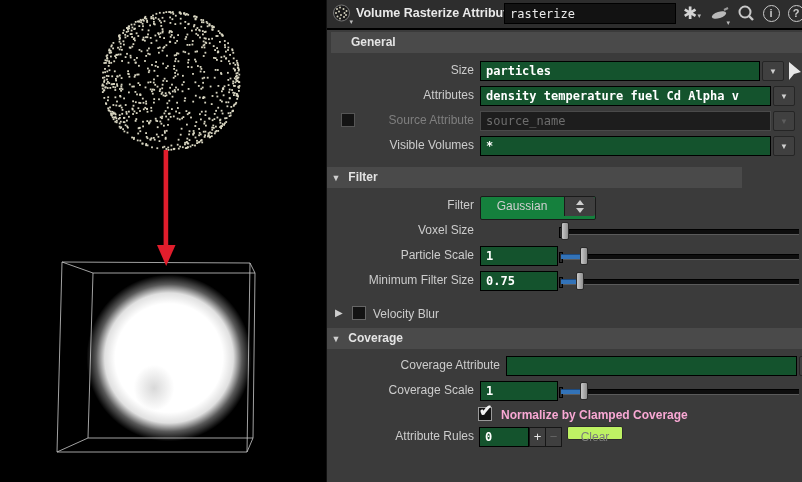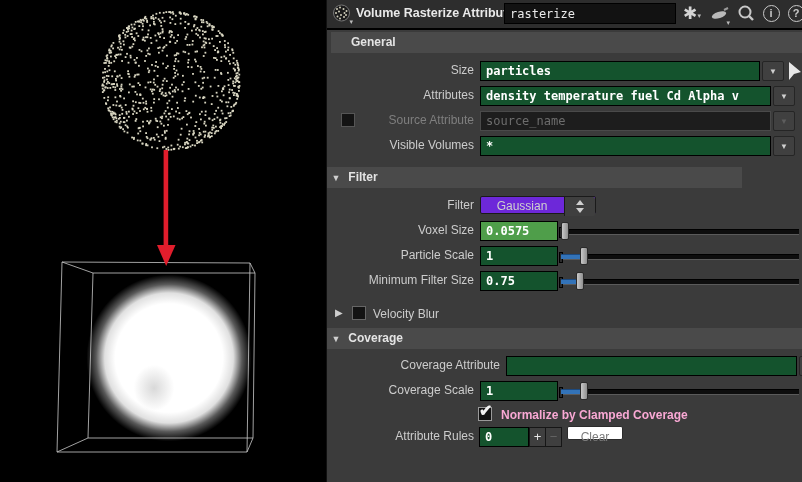--- a/index.html
+++ b/index.html
@@ -46,7 +46,7 @@
   .checkbox{position:absolute;width:14px;height:14px;background:#131313;border:1px solid #9a9a9a;box-sizing:border-box;cursor:pointer;}
   .checkbox .check{position:absolute;left:0px;top:-7px;font-size:16px;font-weight:bold;color:#f2f2f2;}
   
-  .combo{position:absolute;left:153px;top:2px;width:116px;height:18px;background:#6d28d9;border:1px solid #1a1a1a;border-radius:2px;cursor:pointer;box-sizing:border-box;}
+  .combo{position:absolute;left:153px;top:2px;width:116px;height:24px;background:#15803d;border:1px solid #1a1a1a;border-radius:2px;cursor:pointer;box-sizing:border-box;}
   .combo-label{position:absolute;left:0;top:2px;width:82px;text-align:center;font-size:12px;color:#cfcfcf;}
   .combo-arrows{position:absolute;right:0;top:0;width:30px;height:19px;background:#3f3f3f;border-left:1px solid #1a1a1a;border-radius:0 2px 2px 0;}
   .combo-arrows .up,.combo-arrows .dn{position:absolute;left:11px;width:0;height:0;border-left:4px solid transparent;border-right:4px solid transparent;}

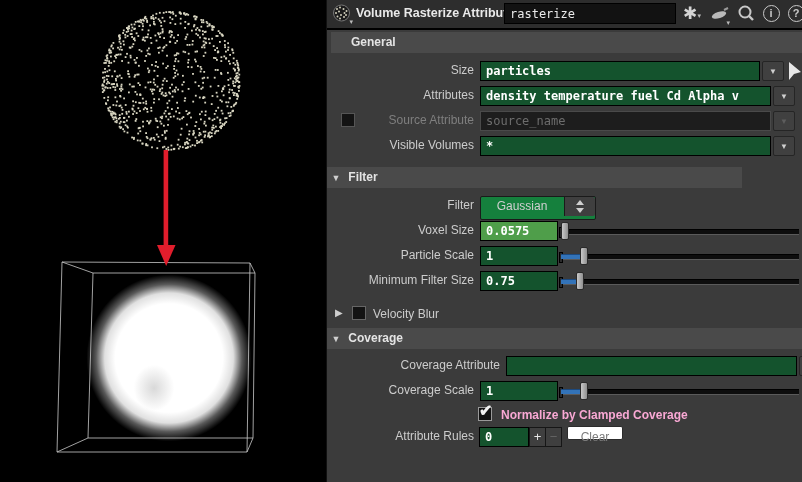--- a/index.html
+++ b/index.html
@@ -1023,7 +1023,6 @@
 
   <div class="row" style="top:219px;">
     <div class="plabel">Voxel Size</div>
-    <input class="pfield" style="left: 153px; width: 66px; background-color: rgb(79, 158, 74);" type="text" value="0.0575">
     <div class="slider">
       <div class="slider-track"></div>
         <div class="slider-cap"></div>

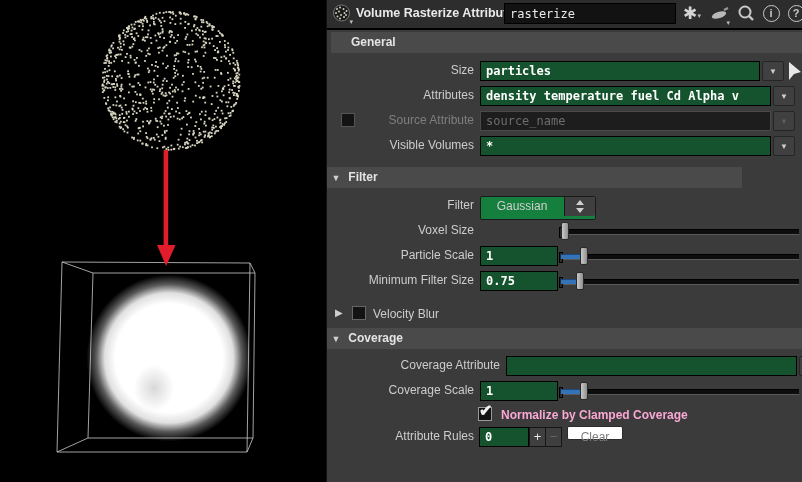--- a/index.html
+++ b/index.html
@@ -62,7 +62,7 @@
   .spin-btn{position:absolute;top:2px;width:17px;height:20px;background:#3f3f3f;border:1px solid #161616;box-sizing:border-box;
     text-align:center;font-size:13px;line-height:18px;color:#e8e8e8;cursor:pointer;}
   .spin-btn.disabled{color:#666;}
-  .clear-btn{position:absolute;top:1px;width:56px;height:14px;background:#ffffff;border:1px solid #2c2c2c;border-radius:2px;
+  .clear-btn{position:absolute;top:1px;width:56px;height:14px;background:#bef264;border:1px solid #2c2c2c;border-radius:2px;
     text-align:center;font-size:12px;line-height:21px;color:#7b7b7b;box-sizing:border-box;}
   .bold-label{font-weight:bold;color:#f9a8d4;font-size:12px;}
 </style>

